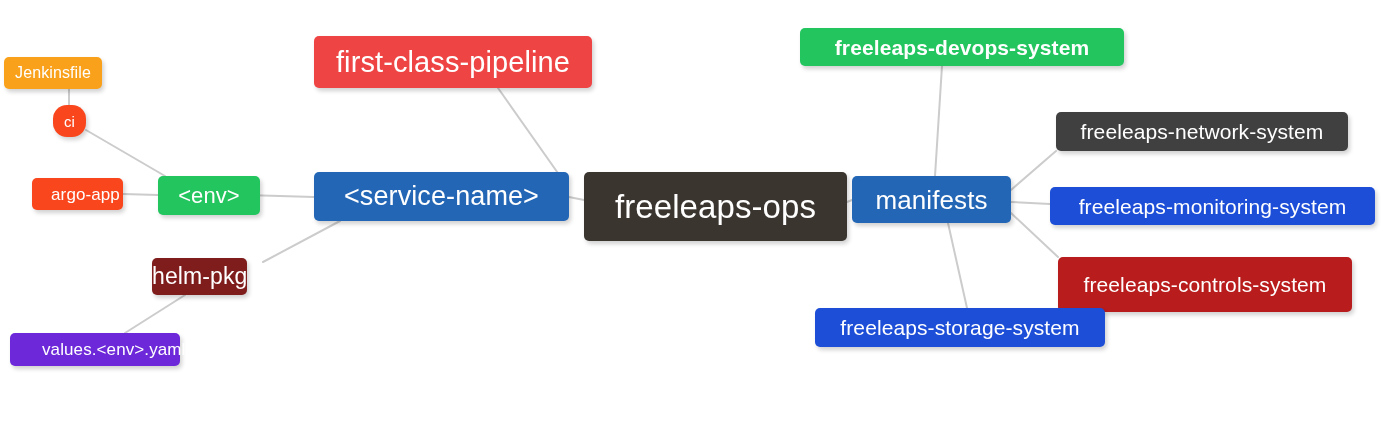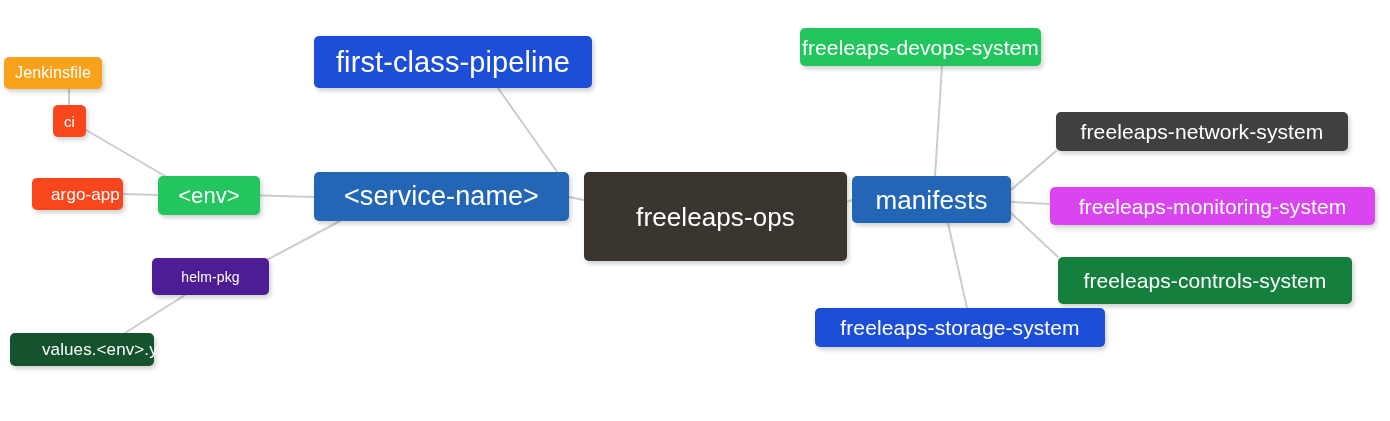--- a/index.html
+++ b/index.html
@@ -77,7 +77,7 @@
       <div class="node" style="left: 852px; top: 176px; width: 159px; height: 47px; background: rgb(34, 102, 181); font-size: 26px;">
         <span class="node-label">manifests</span>
       </div>
-      <div class="node" style="left: 314px; top: 36px; width: 278px; height: 52px; background: #1d4ed8; font-size: 29px;">
+      <div class="node" style="left: 314px; top: 36px; width: 278px; height: 52px; background: #ef4444; font-size: 29px;">
         <span class="node-label">first-class-pipeline</span>
       </div>
       <div class="node" style="left: 158px; top: 176px; width: 102px; height: 39px; background: rgb(34, 197, 94); font-size: 22px;">

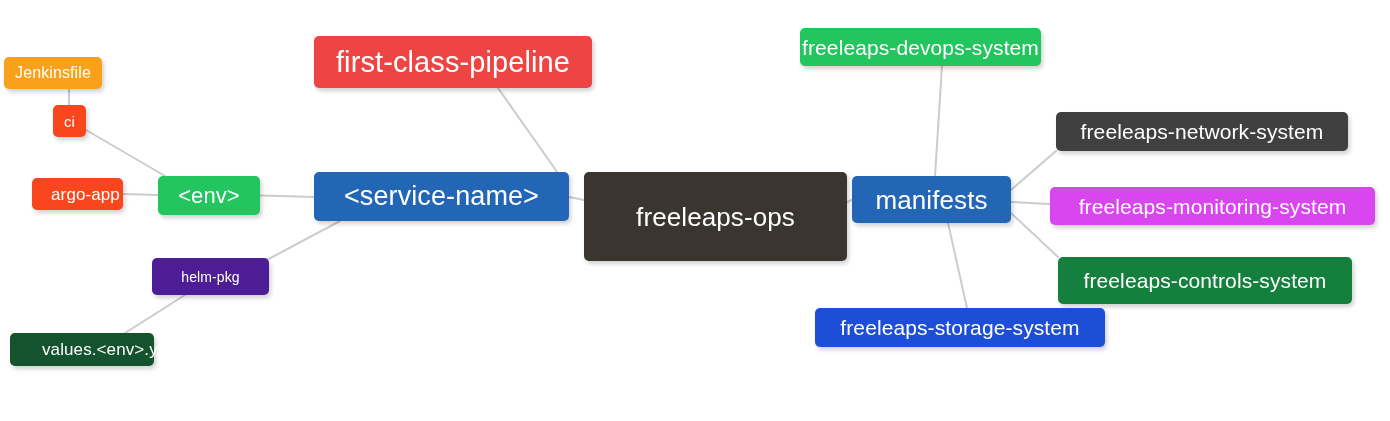--- a/index.html
+++ b/index.html
@@ -98,7 +98,7 @@
       <div class="node" style="left: 4px; top: 26px; width: 98px; height: 32px; background: rgb(249, 161, 27); font-size: 16px; margin-top: 31px;">
         <span class="node-label">Jenkinsfile</span>
       </div>
-      <div class="node" style="left: 800px; top: 28px; width: 241px; height: 38px; background: rgb(34, 197, 94); font-size: 21px;">
+      <div class="node" style="left: 800px; top: 28px; width: 324px; height: 38px; background: rgb(34, 197, 94); font-size: 21px; font-weight: bold;">
         <span class="node-label">freeleaps-devops-system</span>
       </div>
       <div class="node" style="left: 1056px; top: 112px; width: 292px; height: 39px; background: #404040; font-size: 21px;">

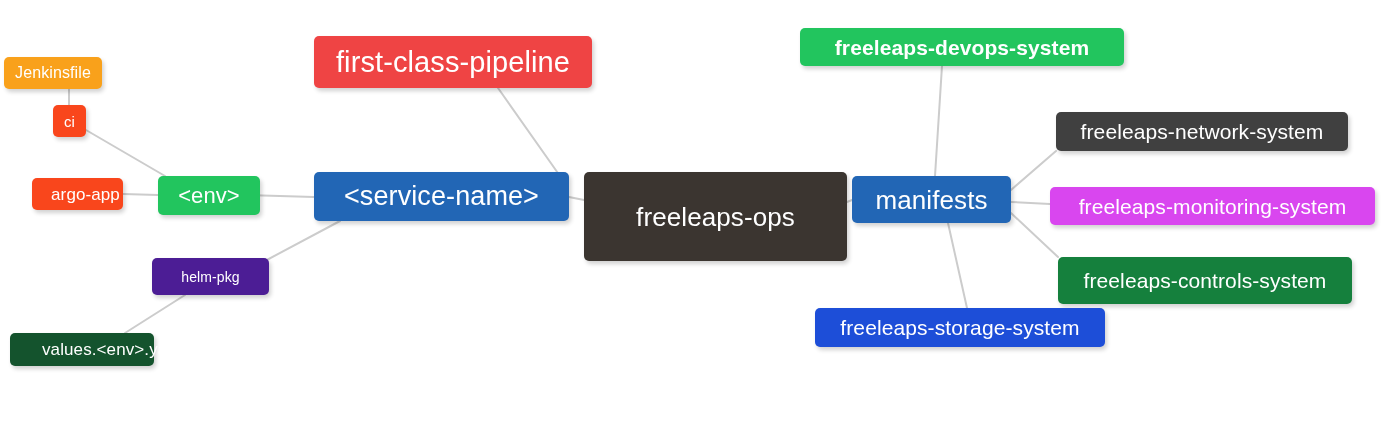--- a/index.html
+++ b/index.html
@@ -86,7 +86,7 @@
       <div class="node" style="left: 152px; top: 258px; width: 117px; height: 37px; background: #4c1d95; font-size: 14px;">
         <span class="node-label">helm-pkg</span>
       </div>
-      <div class="node" style="left: 53px; top: 105px; width: 33px; height: 32px; background: rgb(249, 70, 28); font-size: 15px;">
+      <div class="node" style="left: 53px; top: 105px; width: 33px; height: 32px; background: rgb(249, 70, 28); font-size: 15px; border-radius: 14px;">
         <span class="node-label">ci</span>
       </div>
       <div class="node" style="left: 32px; top: 178px; width: 91px; height: 32px; background: rgb(249, 70, 28); font-size: 17px; padding-left: 16px;">

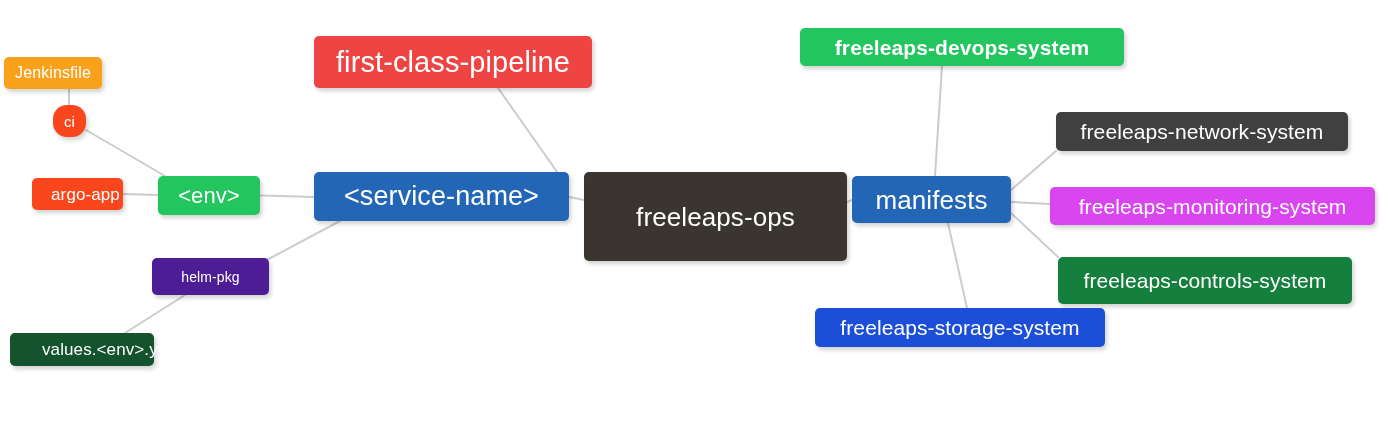--- a/index.html
+++ b/index.html
@@ -68,7 +68,7 @@
       <line x1="948" y1="223" x2="967" y2="308" stroke="#cccccc" stroke-width="2" stroke-linecap="round"></line>
     </svg>
   <div id="node-layer">
-      <div class="node" style="left: 584px; top: 172px; width: 263px; height: 89px; background: rgb(59, 53, 48); font-size: 26px;">
+      <div class="node" style="left: 584px; top: 172px; width: 263px; height: 69px; background: rgb(59, 53, 48); font-size: 33px;">
         <span class="node-label">freeleaps-ops</span>
       </div>
       <div class="node" style="left: 314px; top: 172px; width: 255px; height: 49px; background: rgb(34, 102, 181); font-size: 27px;">

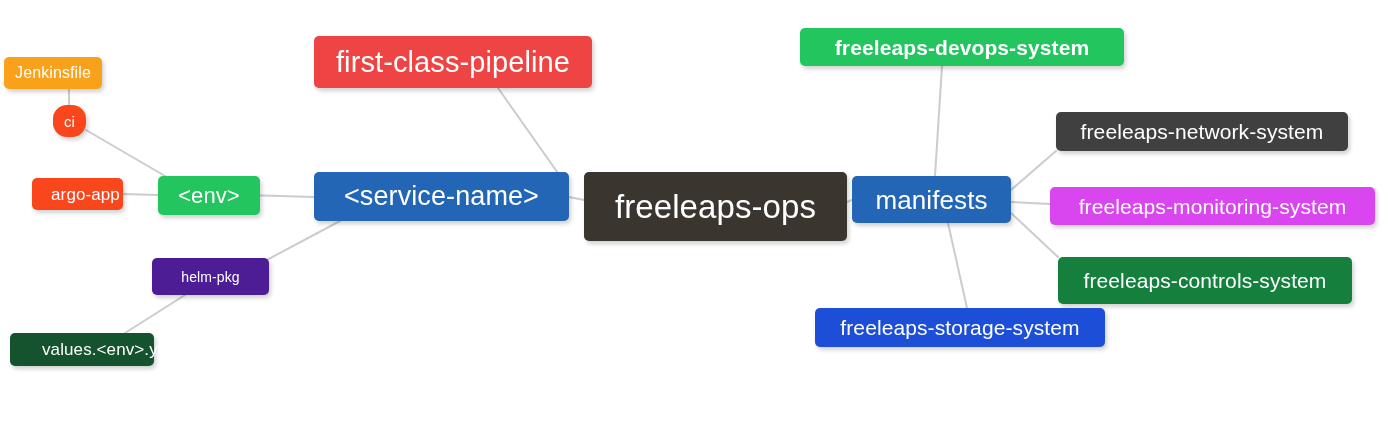--- a/index.html
+++ b/index.html
@@ -104,7 +104,7 @@
       <div class="node" style="left: 1056px; top: 112px; width: 292px; height: 39px; background: #404040; font-size: 21px;">
         <span class="node-label">freeleaps-network-system</span>
       </div>
-      <div class="node" style="left: 1050px; top: 187px; width: 325px; height: 38px; background: #d946ef; font-size: 21px;">
+      <div class="node" style="left: 1050px; top: 187px; width: 325px; height: 38px; background: #1d4ed8; font-size: 21px;">
         <span class="node-label">freeleaps-monitoring-system</span>
       </div>
       <div class="node" style="left: 1058px; top: 257px; width: 294px; height: 47px; background: #15803d; font-size: 21px;">

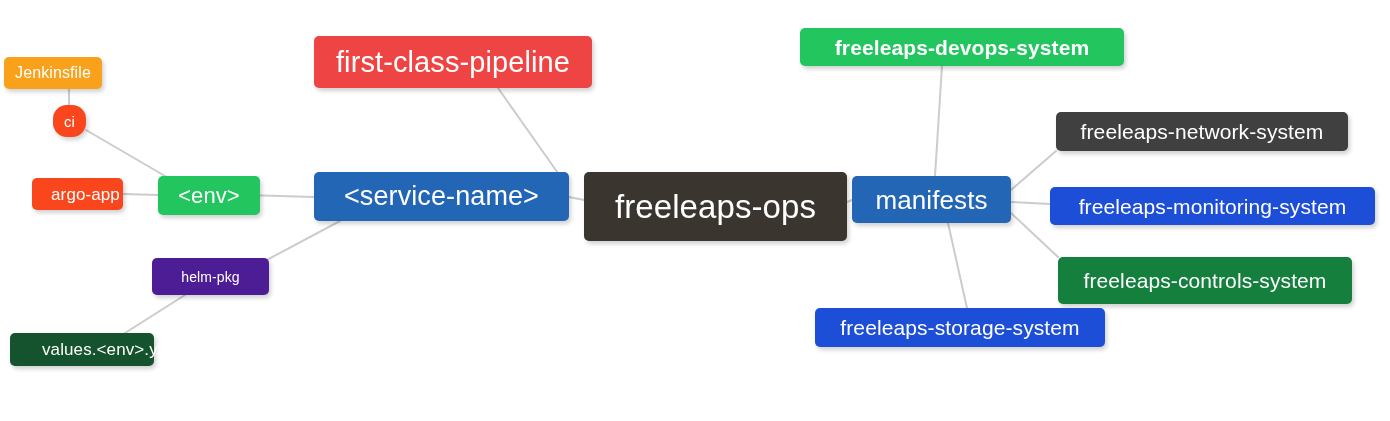--- a/index.html
+++ b/index.html
@@ -83,7 +83,7 @@
       <div class="node" style="left: 158px; top: 176px; width: 102px; height: 39px; background: rgb(34, 197, 94); font-size: 22px;">
         <span class="node-label">&lt;env&gt;</span>
       </div>
-      <div class="node" style="left: 152px; top: 258px; width: 117px; height: 37px; background: #4c1d95; font-size: 14px;">
+      <div class="node" style="left: 152px; top: 258px; width: 95px; height: 37px; background: #7f1d1d; font-size: 23px;">
         <span class="node-label">helm-pkg</span>
       </div>
       <div class="node" style="left: 53px; top: 105px; width: 33px; height: 32px; background: rgb(249, 70, 28); font-size: 15px; border-radius: 14px;">

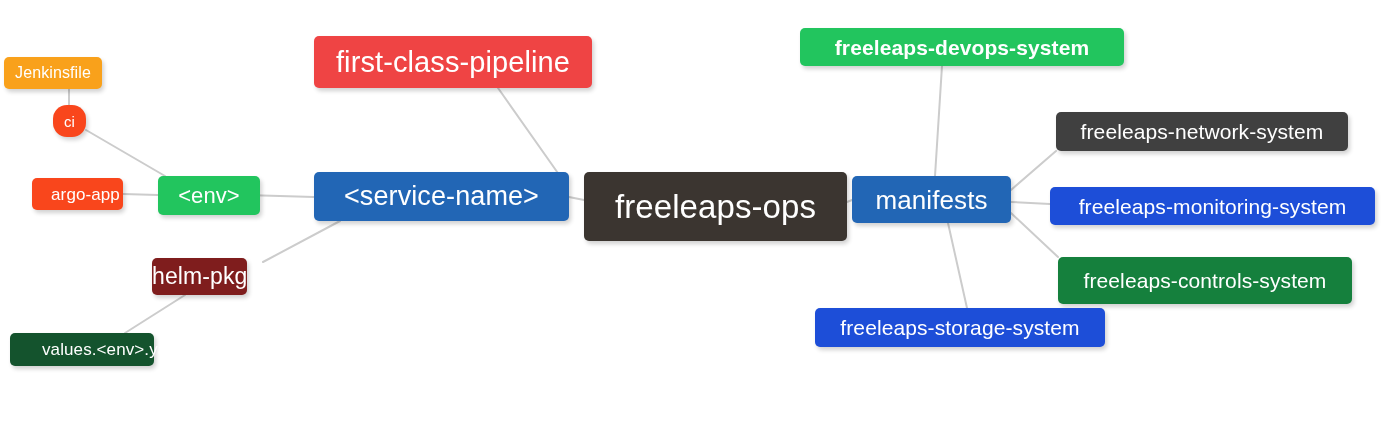--- a/index.html
+++ b/index.html
@@ -107,7 +107,7 @@
       <div class="node" style="left: 1050px; top: 187px; width: 325px; height: 38px; background: #1d4ed8; font-size: 21px;">
         <span class="node-label">freeleaps-monitoring-system</span>
       </div>
-      <div class="node" style="left: 1058px; top: 257px; width: 294px; height: 47px; background: #15803d; font-size: 21px;">
+      <div class="node" style="left: 1058px; top: 257px; width: 294px; height: 55px; background: #b91c1c; font-size: 21px;">
         <span class="node-label">freeleaps-controls-system</span>
       </div>
       <div class="node" style="left: 815px; top: 308px; width: 290px; height: 39px; background: #1d4ed8; font-size: 21px;">

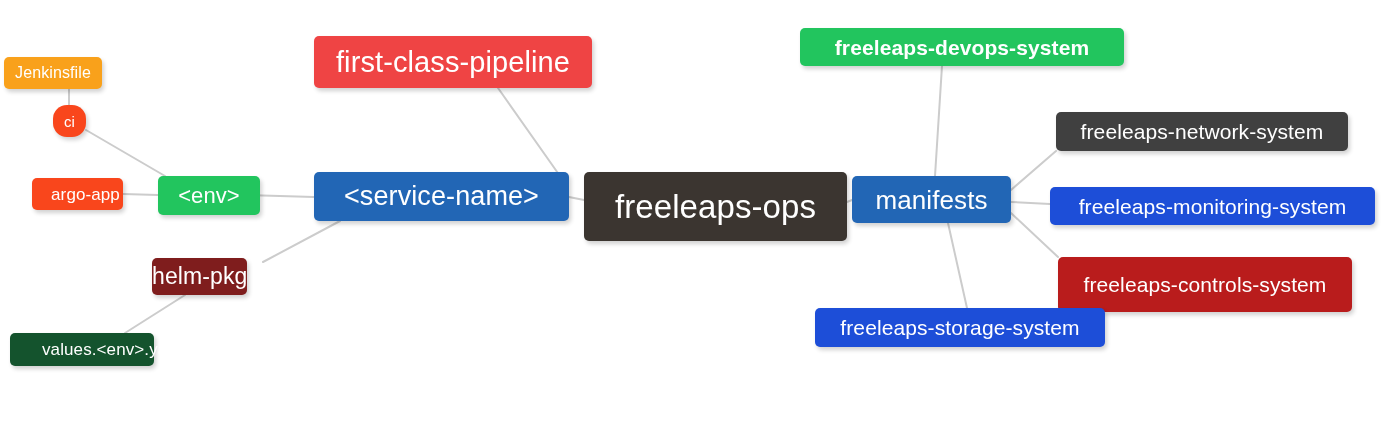--- a/index.html
+++ b/index.html
@@ -92,7 +92,7 @@
       <div class="node" style="left: 32px; top: 178px; width: 91px; height: 32px; background: rgb(249, 70, 28); font-size: 17px; padding-left: 16px;">
         <span class="node-label">argo-app</span>
       </div>
-      <div class="node" style="left: 10px; top: 333px; width: 144px; height: 33px; background: #14532d; font-size: 17px; padding-left: 32px;">
+      <div class="node" style="left: 10px; top: 333px; width: 170px; height: 33px; background: #6d28d9; font-size: 17px; padding-left: 32px;">
         <span class="node-label">values.&lt;env&gt;.yaml</span>
       </div>
       <div class="node" style="left: 4px; top: 26px; width: 98px; height: 32px; background: rgb(249, 161, 27); font-size: 16px; margin-top: 31px;">

